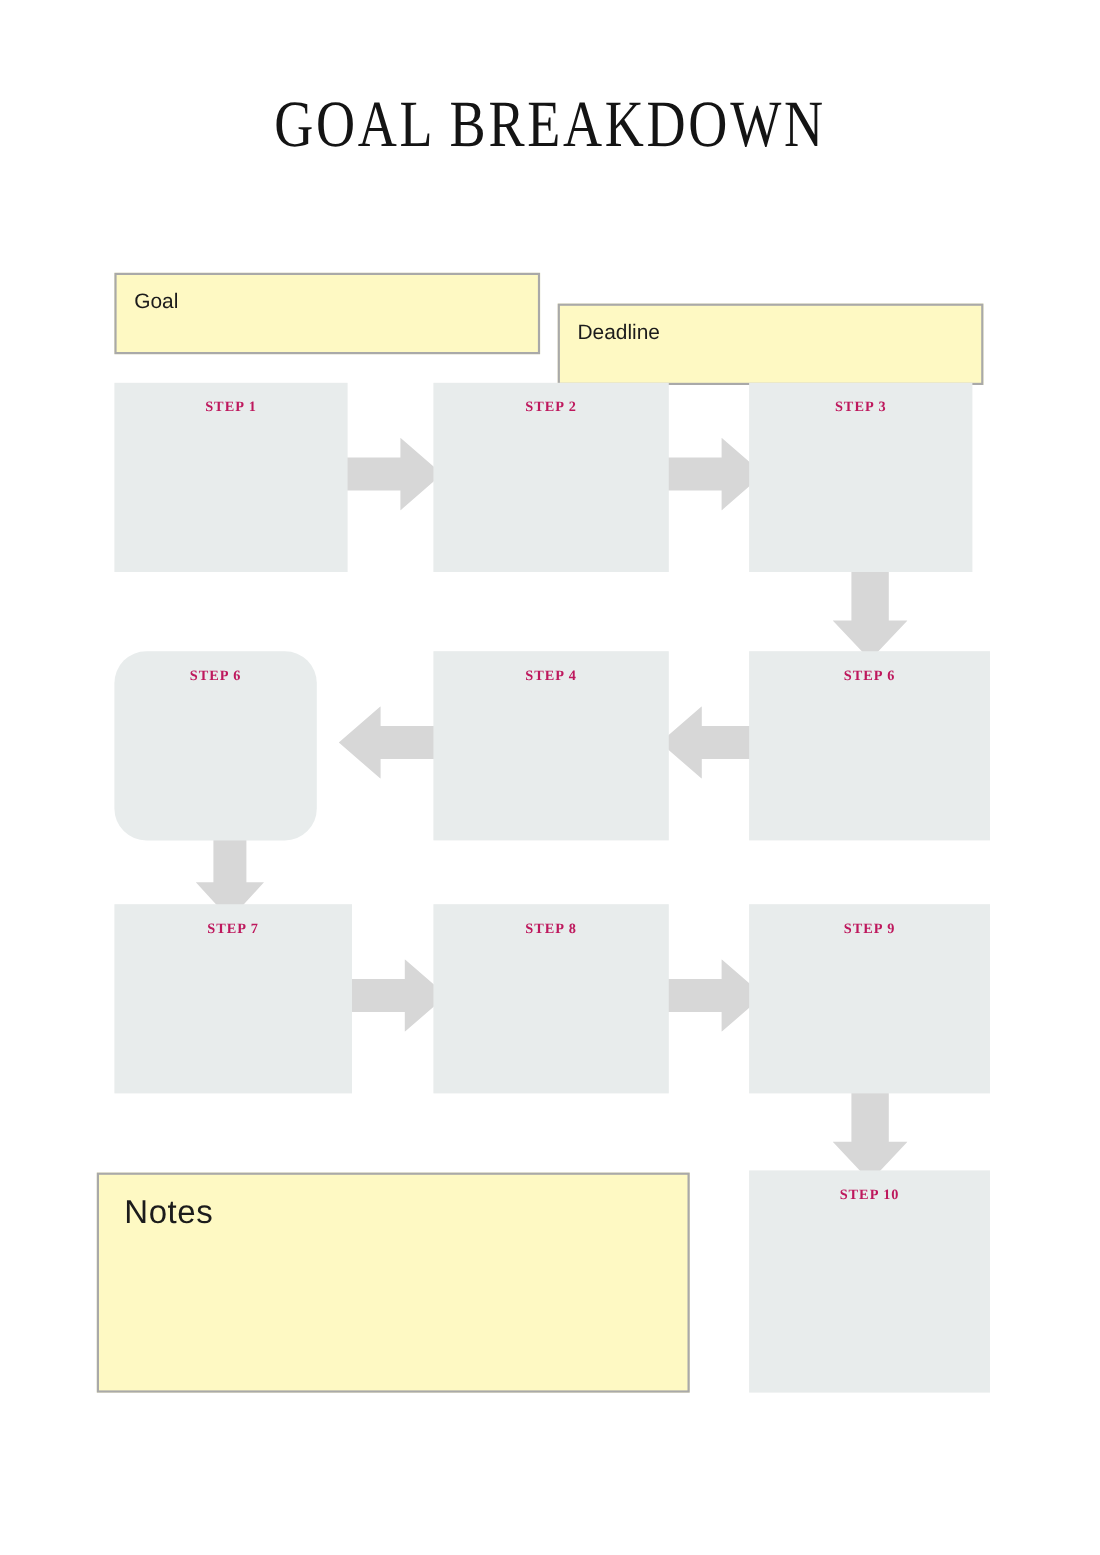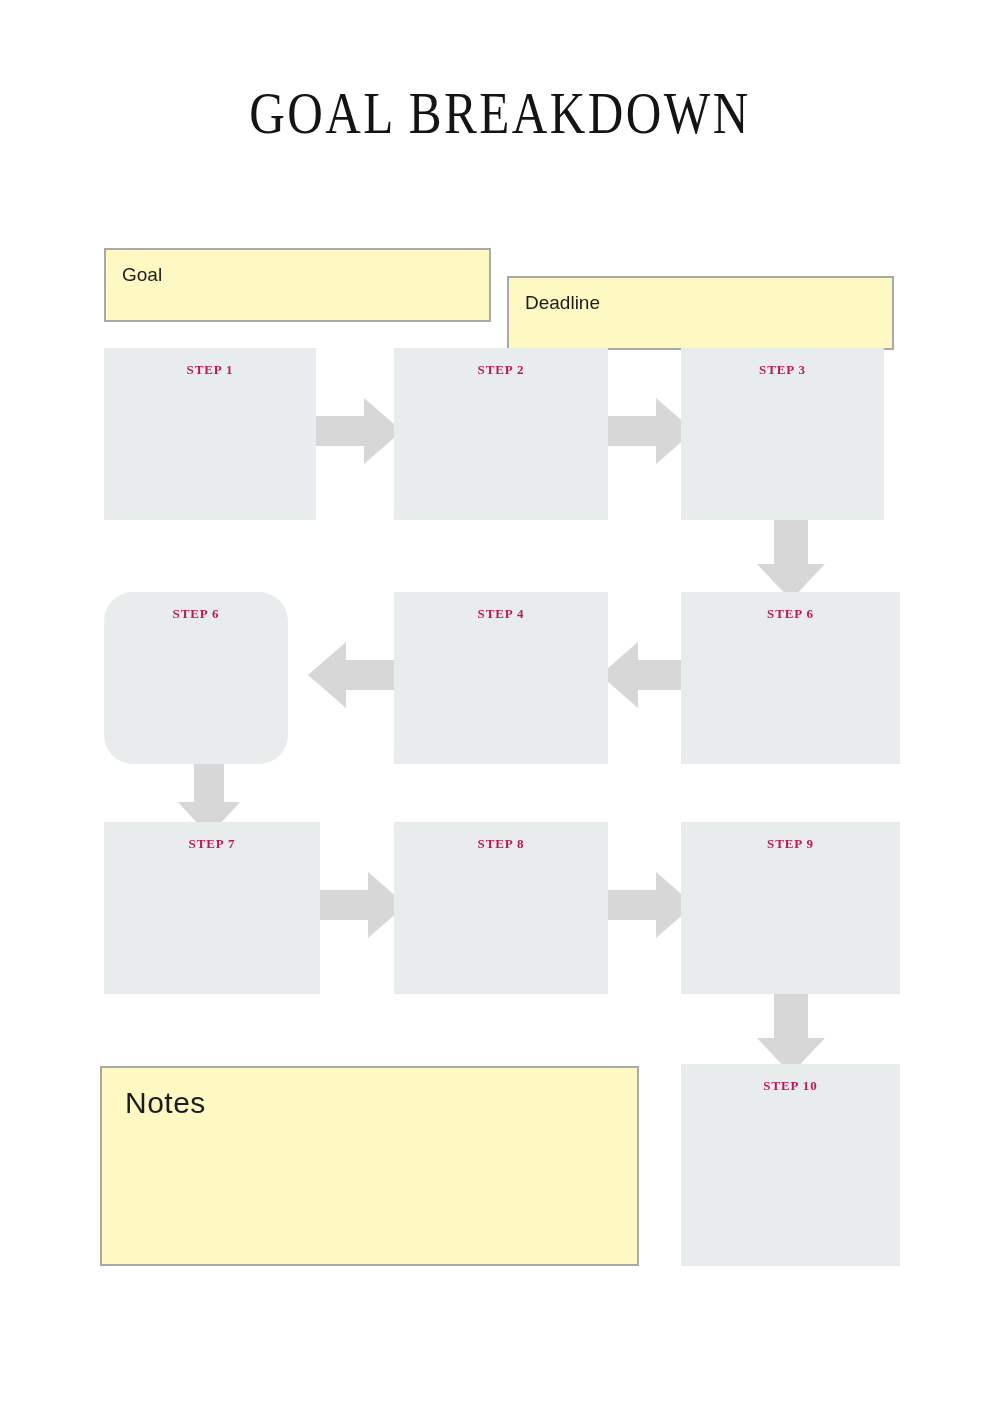--- a/index.html
+++ b/index.html
@@ -52,7 +52,7 @@
   #deadline-box   { left: 507px; top: 248px; width: 387px; height: 74px; margin-top: 28px; }
   #deadline-label { left: 16px; top: 14px; font-size: 19px; }
 
-  #notes-box   { left: 100px; top: 1066px; width: 539px; height: 200px; }
+  #notes-box   { left: 88px; top: 1066px; width: 539px; height: 200px; }
   #notes-label { left: 23px; top: 18px; font-size: 30px; letter-spacing: 0.5px; }
 
   

